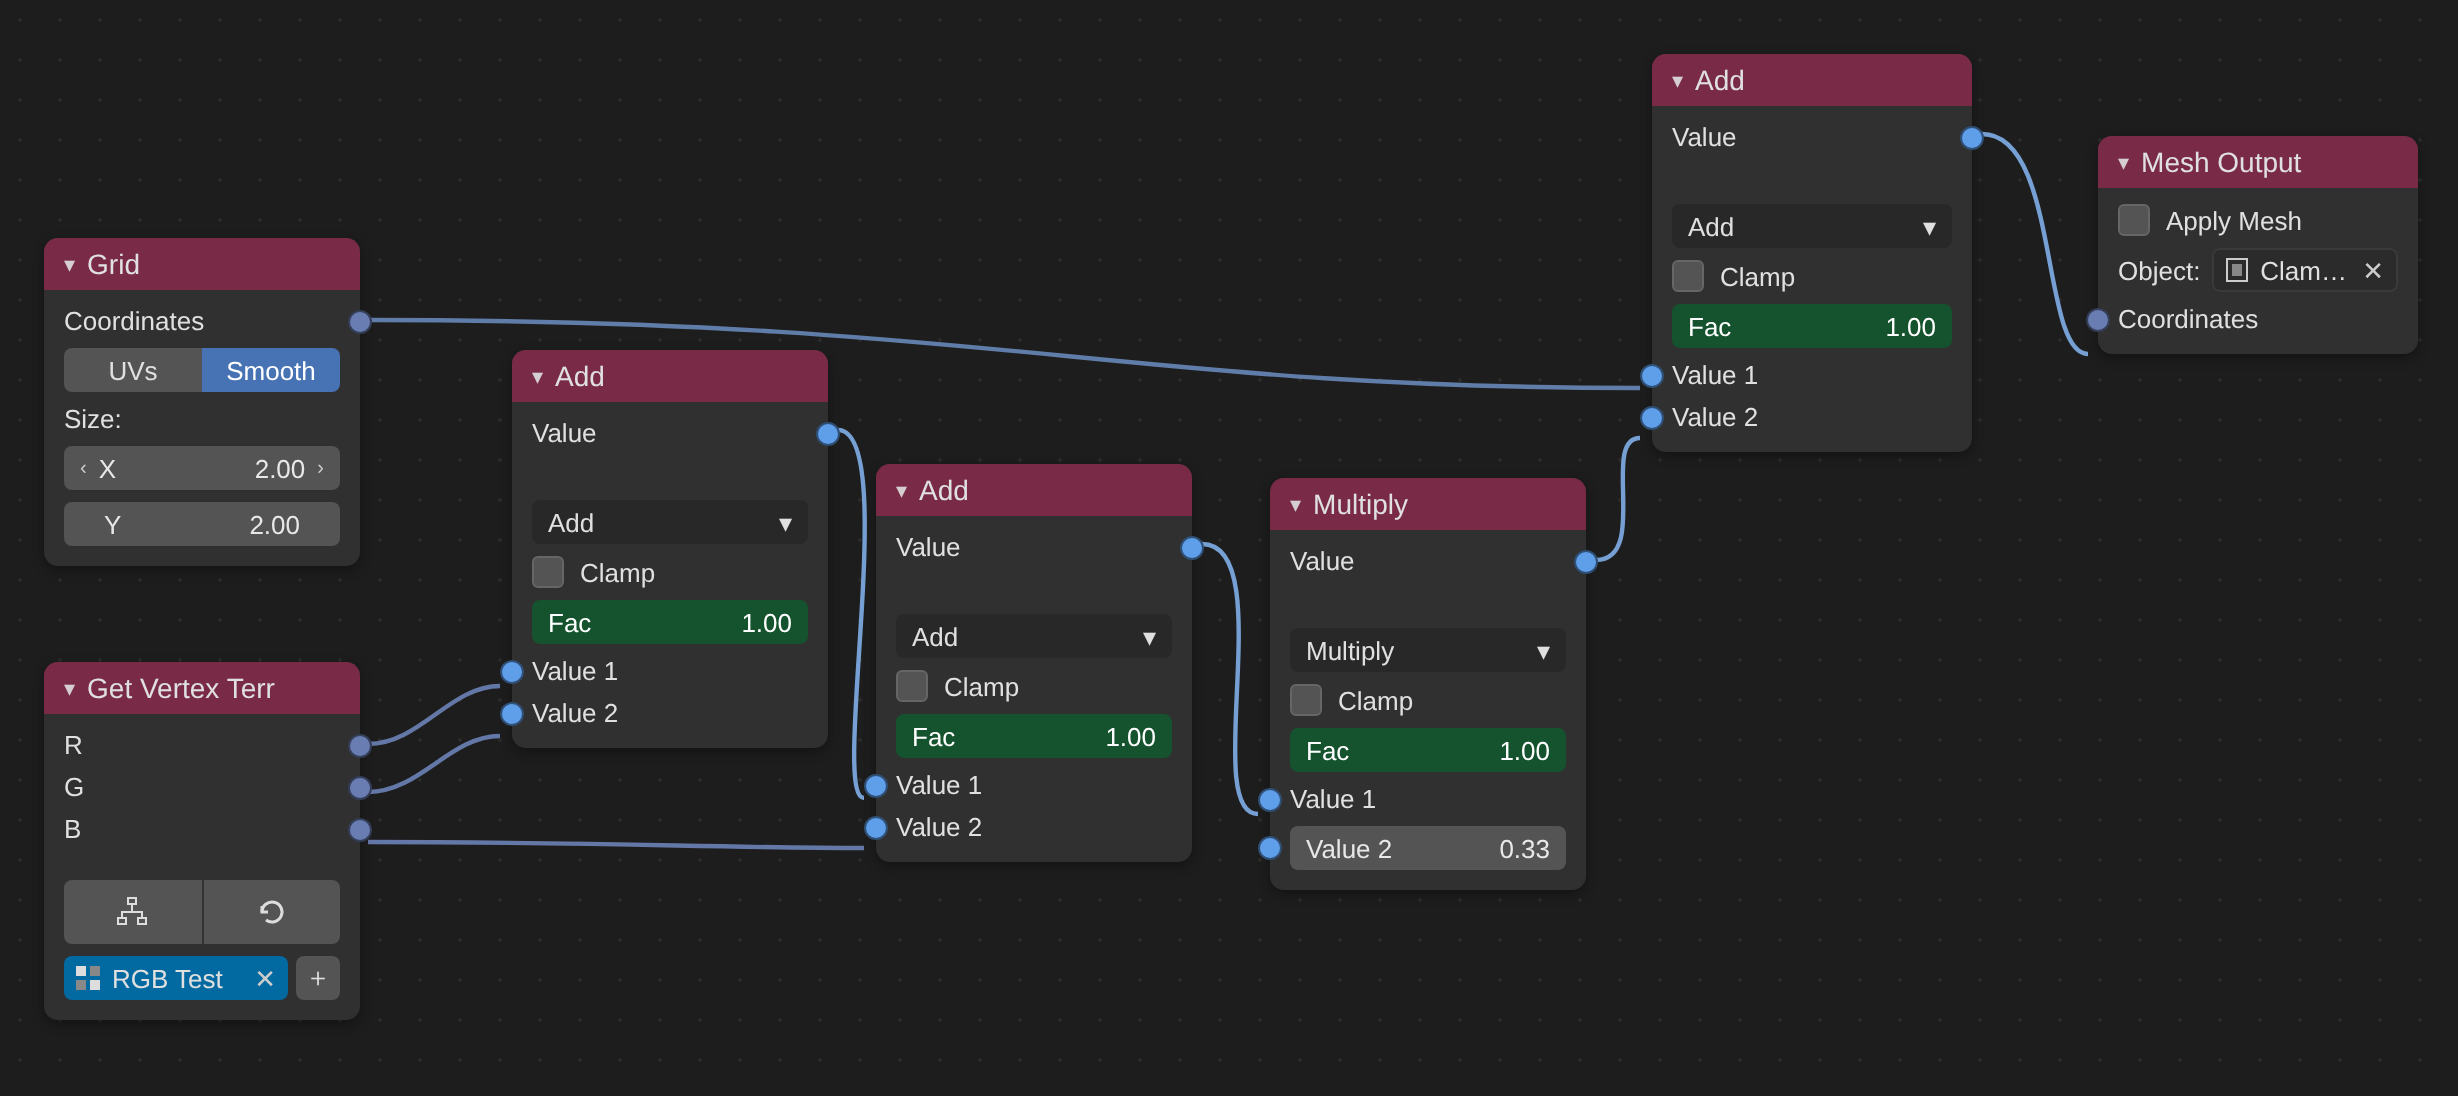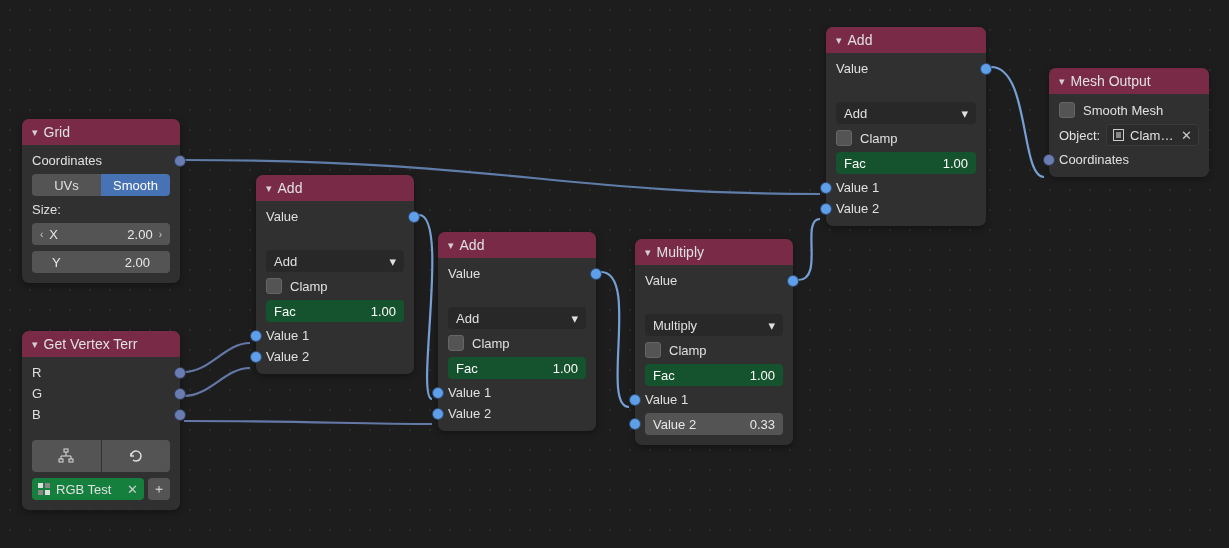--- a/index.html
+++ b/index.html
@@ -391,7 +391,7 @@
   <div class="node-body">
     <div class="checkbox-row">
       <div class="checkbox"></div>
-      <span>Smooth Mesh</span>
+      <span>Apply Mesh</span>
     </div>
     <div class="obj-field">
       <span>Object:</span>

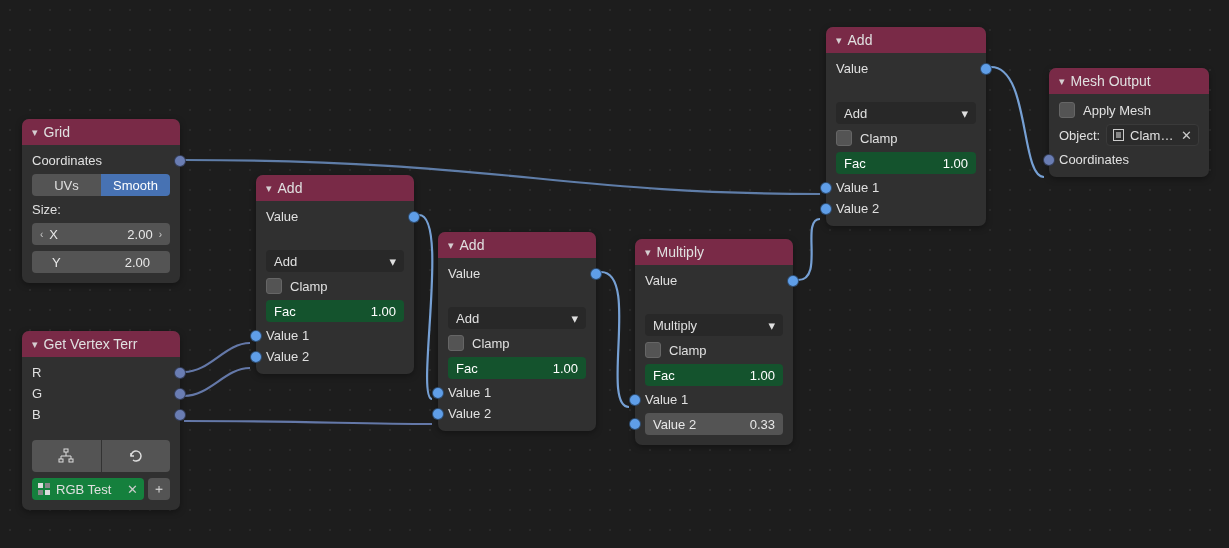--- a/index.html
+++ b/index.html
@@ -101,7 +101,7 @@
   .btn-row > div:last-child { border-radius: 0 4px 4px 0; }
   .tag-row { display: flex; align-items: center; gap: 4px; }
   .tag {
-    background: #15803d;
+    background: #0369a1;
     border-radius: 4px;
     padding: 3px 6px;
     display: flex;

